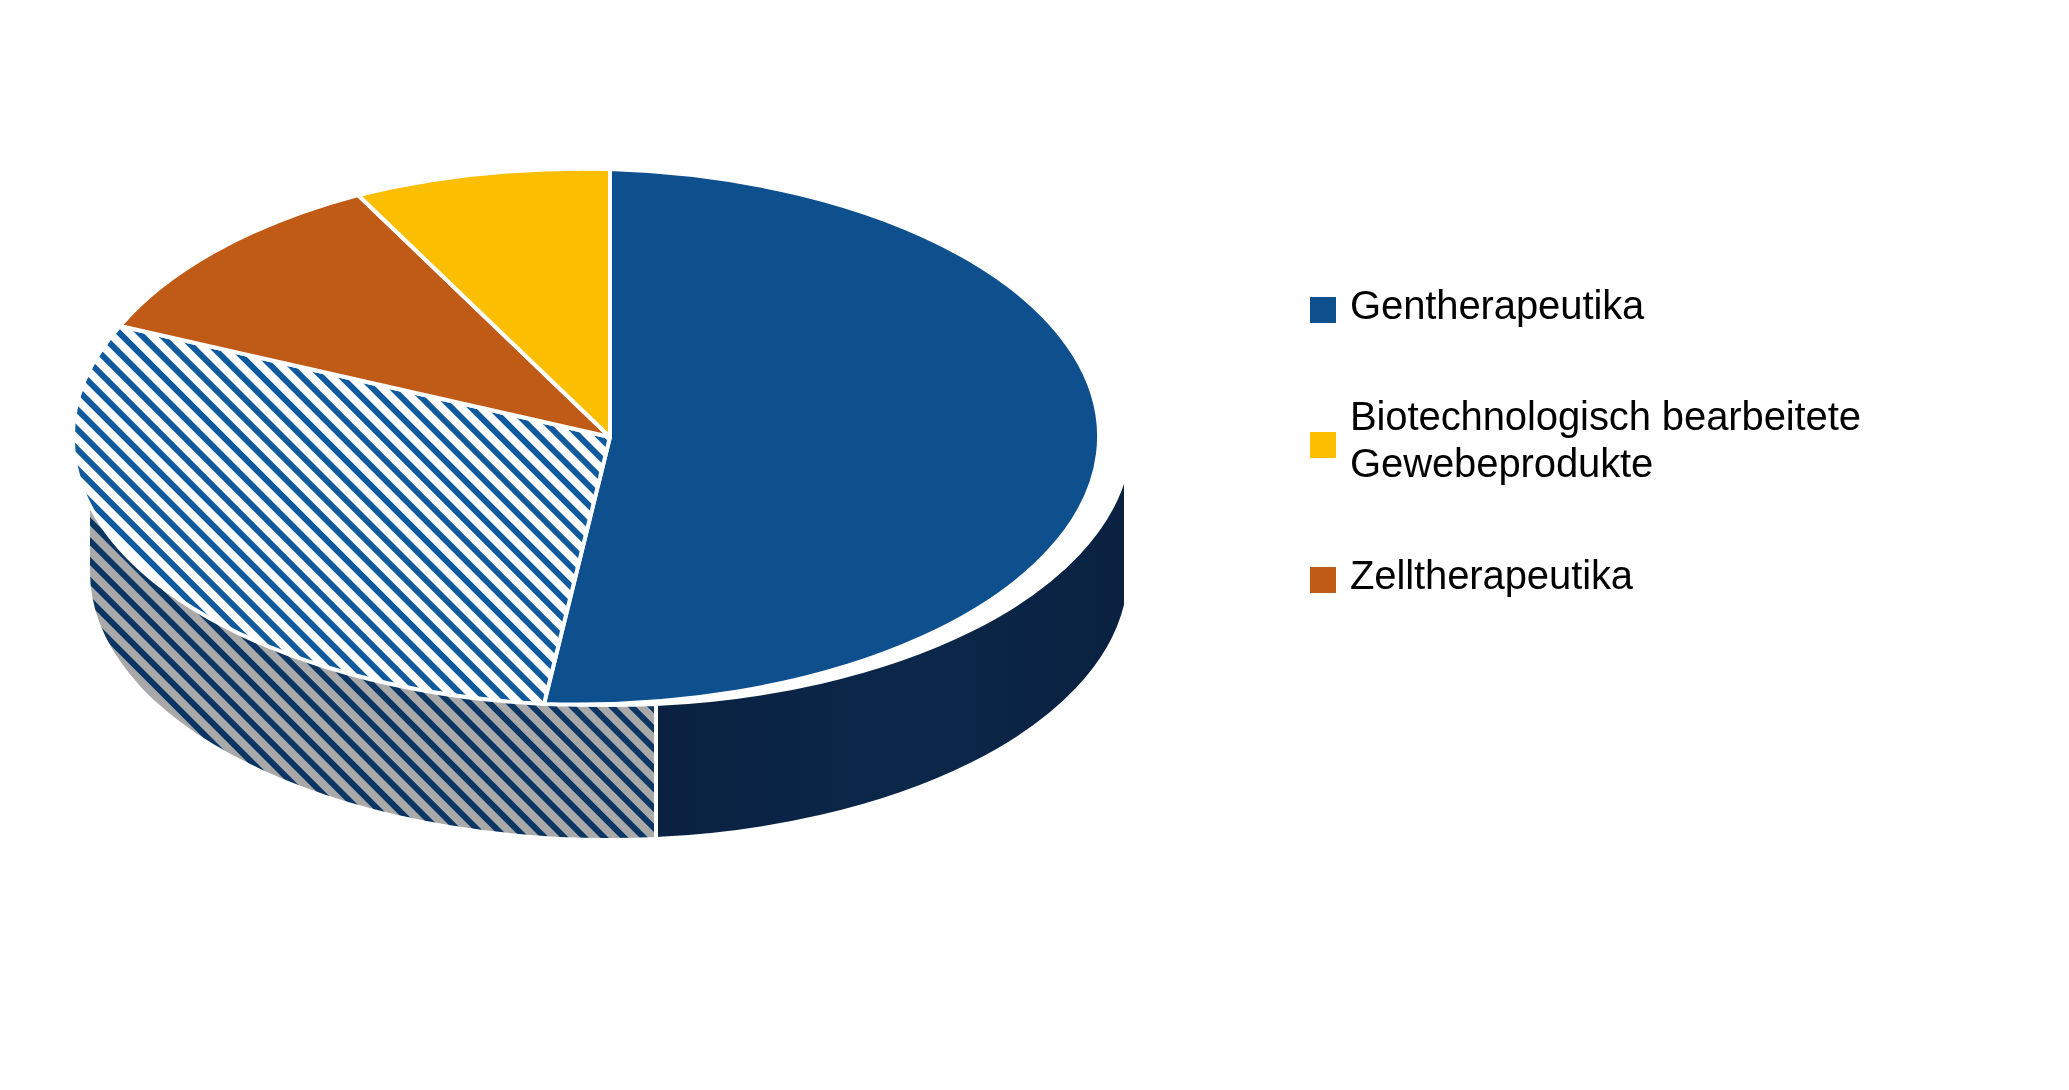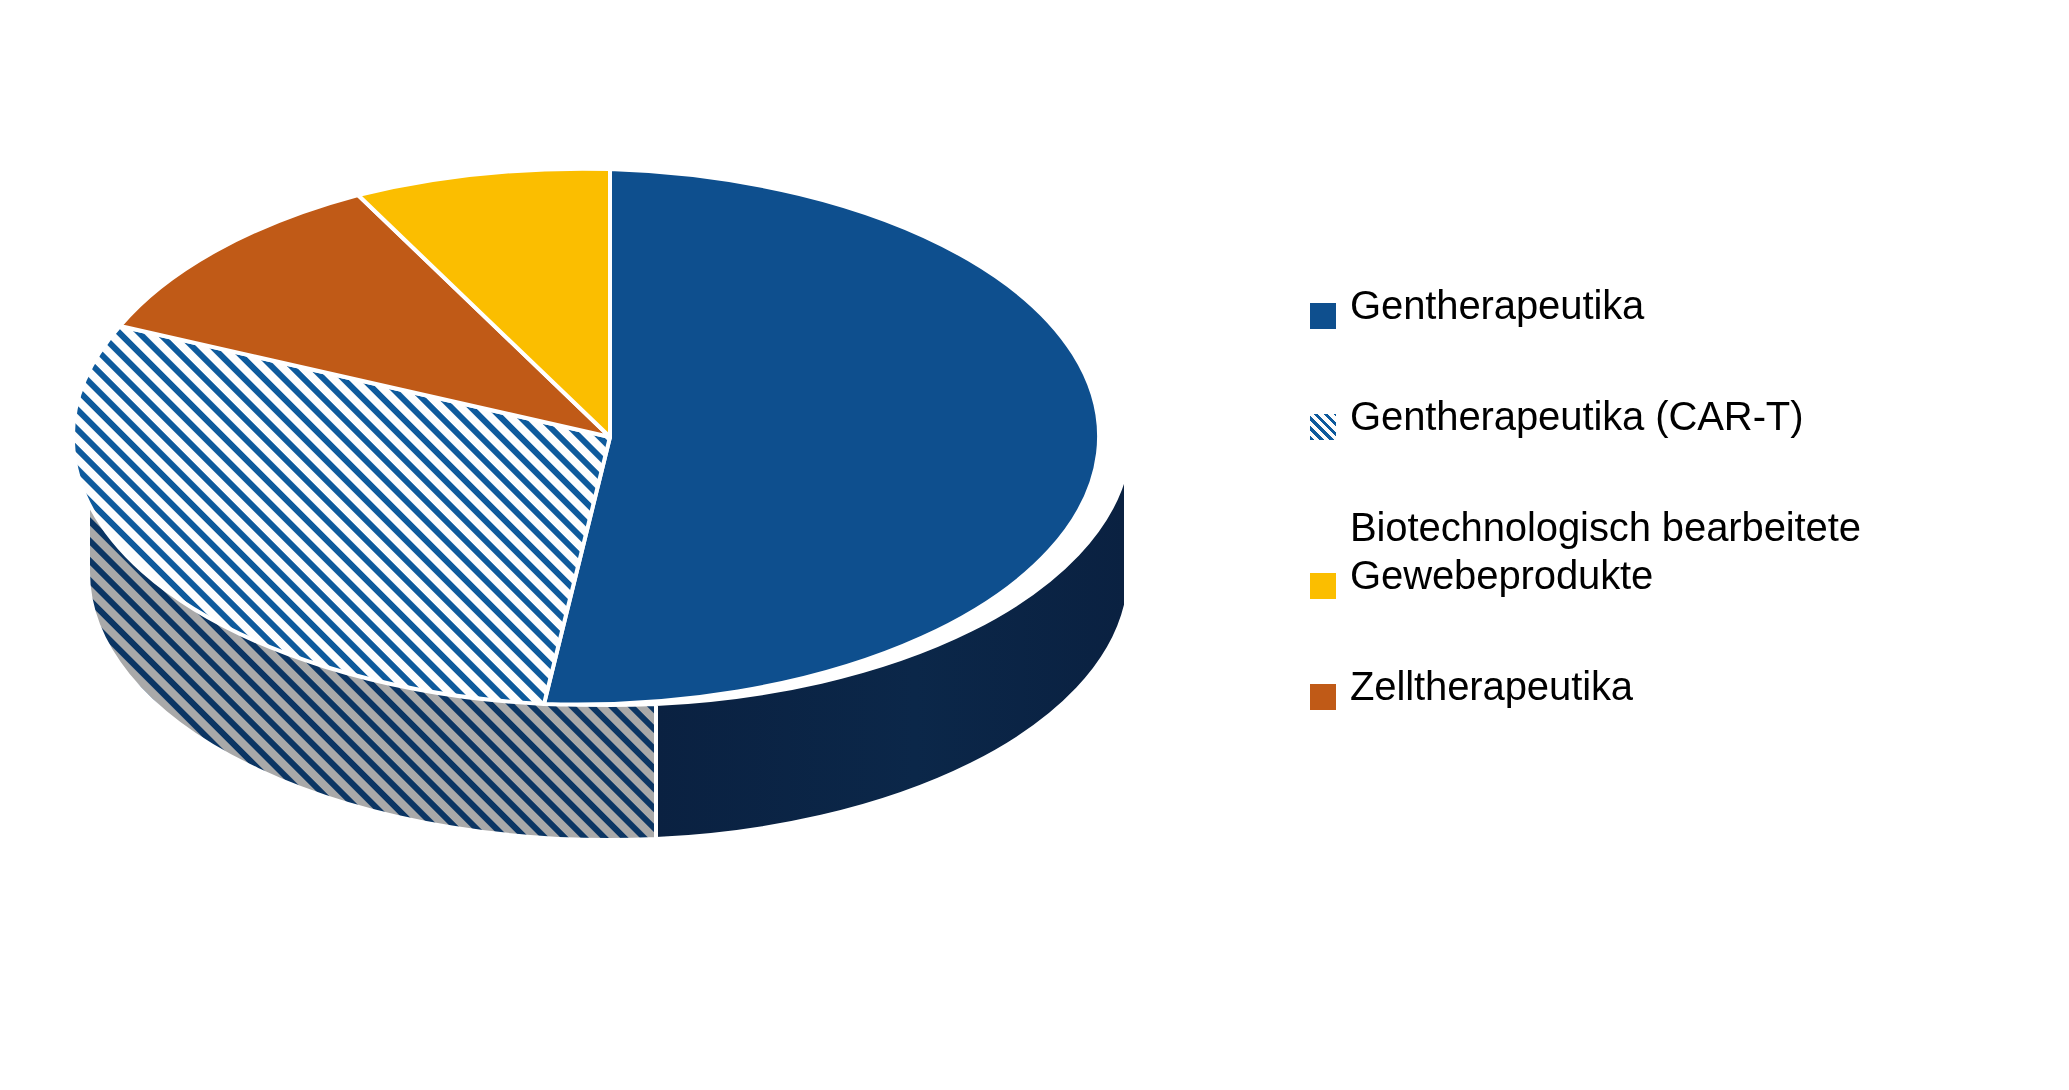--- a/index.html
+++ b/index.html
@@ -38,7 +38,7 @@
   }
   .legend-item {
     display: flex;
-    align-items: flex-end;
+    align-items: center;
     margin-bottom: 64px;
   }
   .legend-item:last-child {

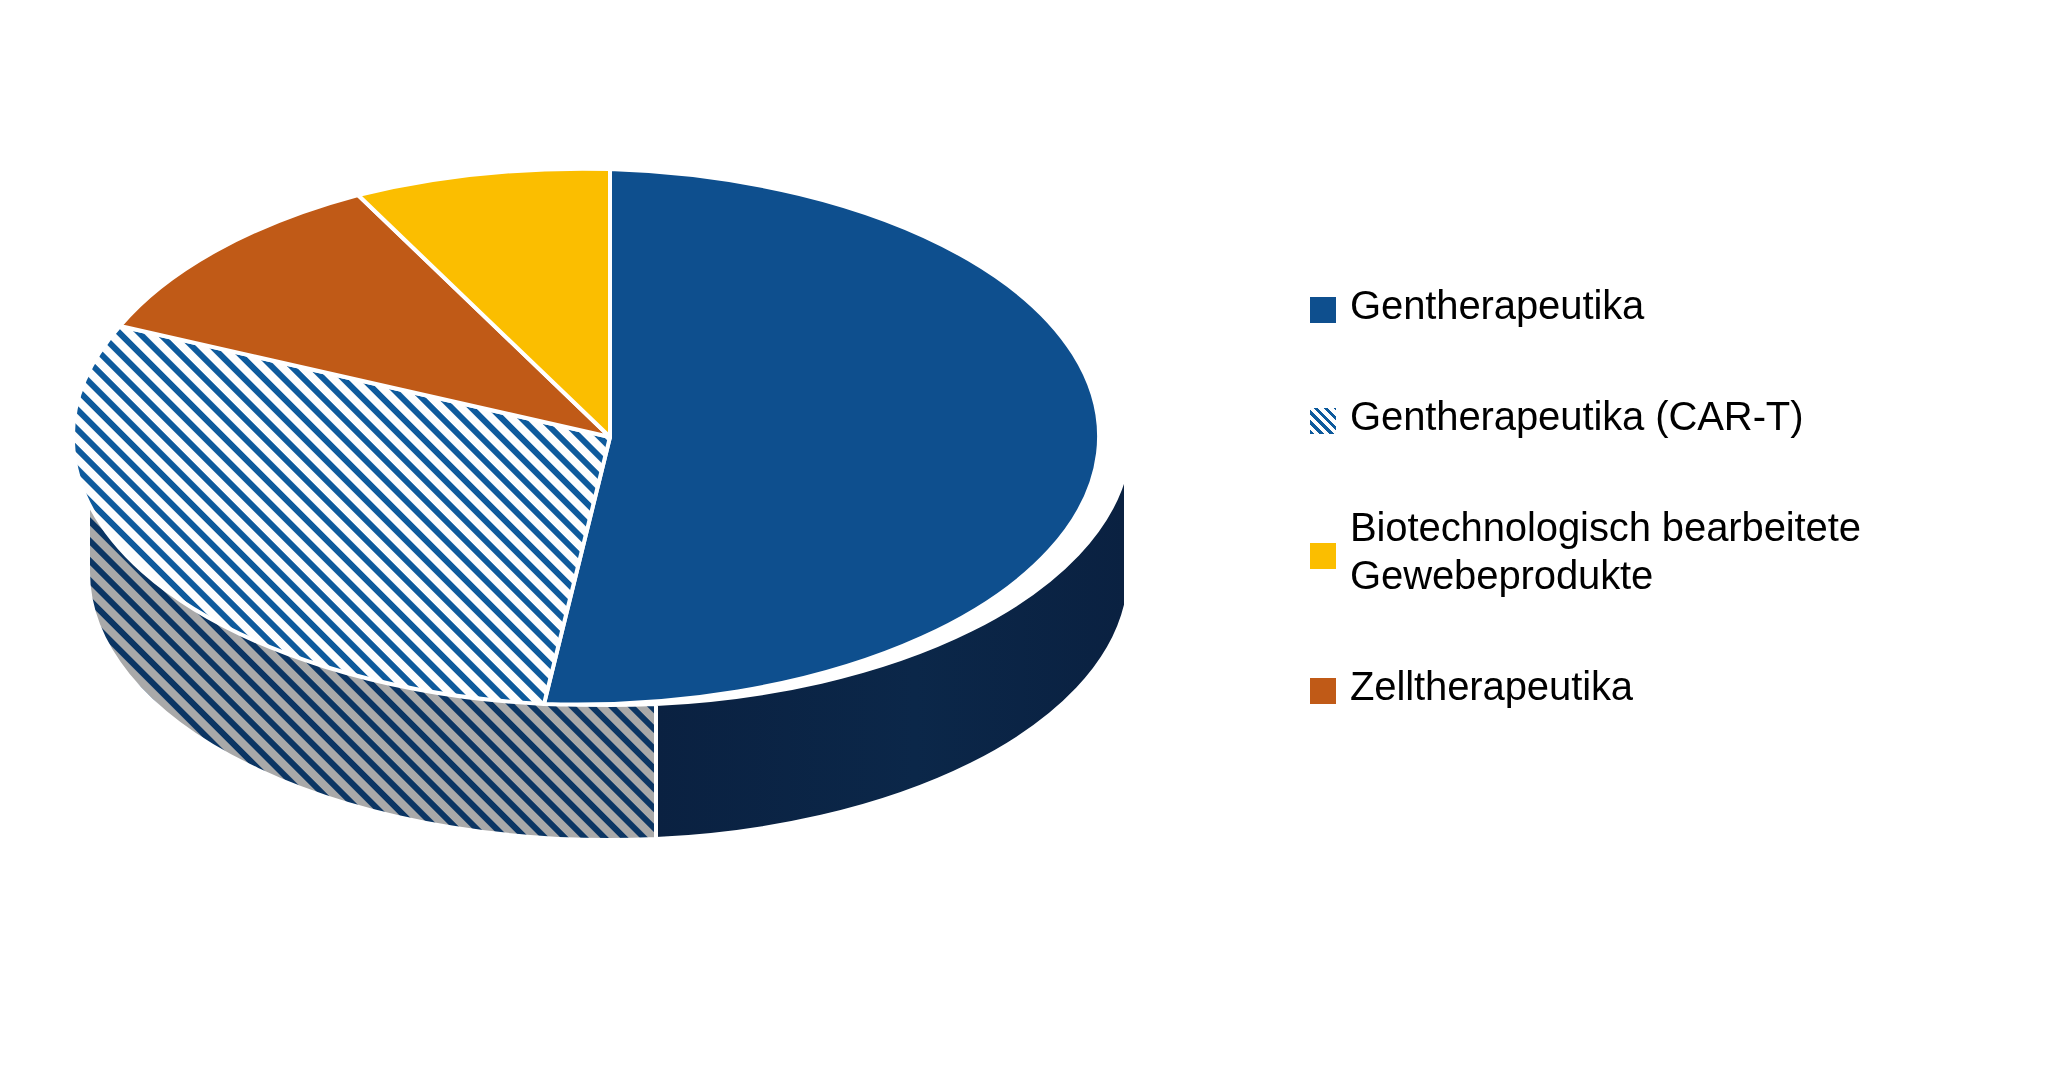--- a/index.html
+++ b/index.html
@@ -148,10 +148,6 @@
       <span class="legend-label">Gentherapeutika</span>
     </div>
 
-    <div class="legend-item">
-      <span class="legend-swatch" style="background:repeating-linear-gradient(45deg,#0E5A9C 0 3px,#FDFDFD 3px 7px);"></span>
-      <span class="legend-label">Gentherapeutika (CAR-T)</span>
-    </div>
 
     <div class="legend-item">
       <span class="legend-swatch" style="background:#FBBE00;"></span>

